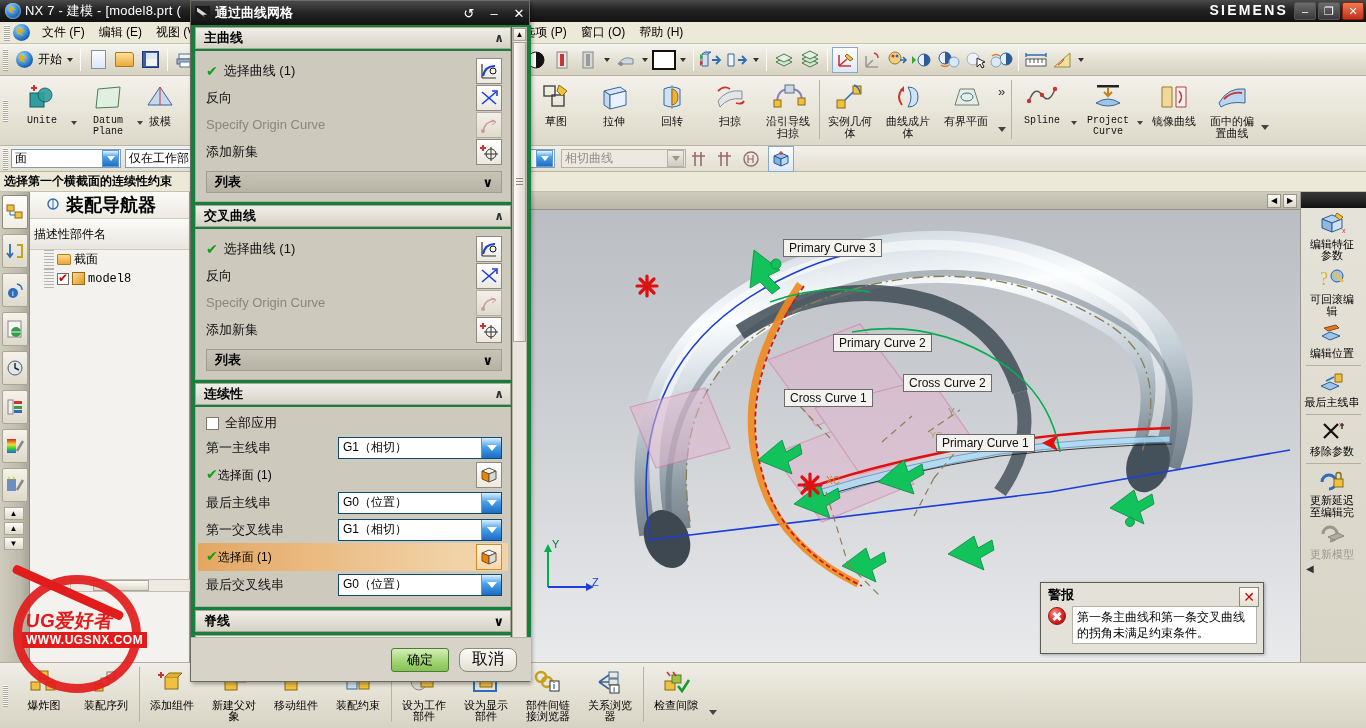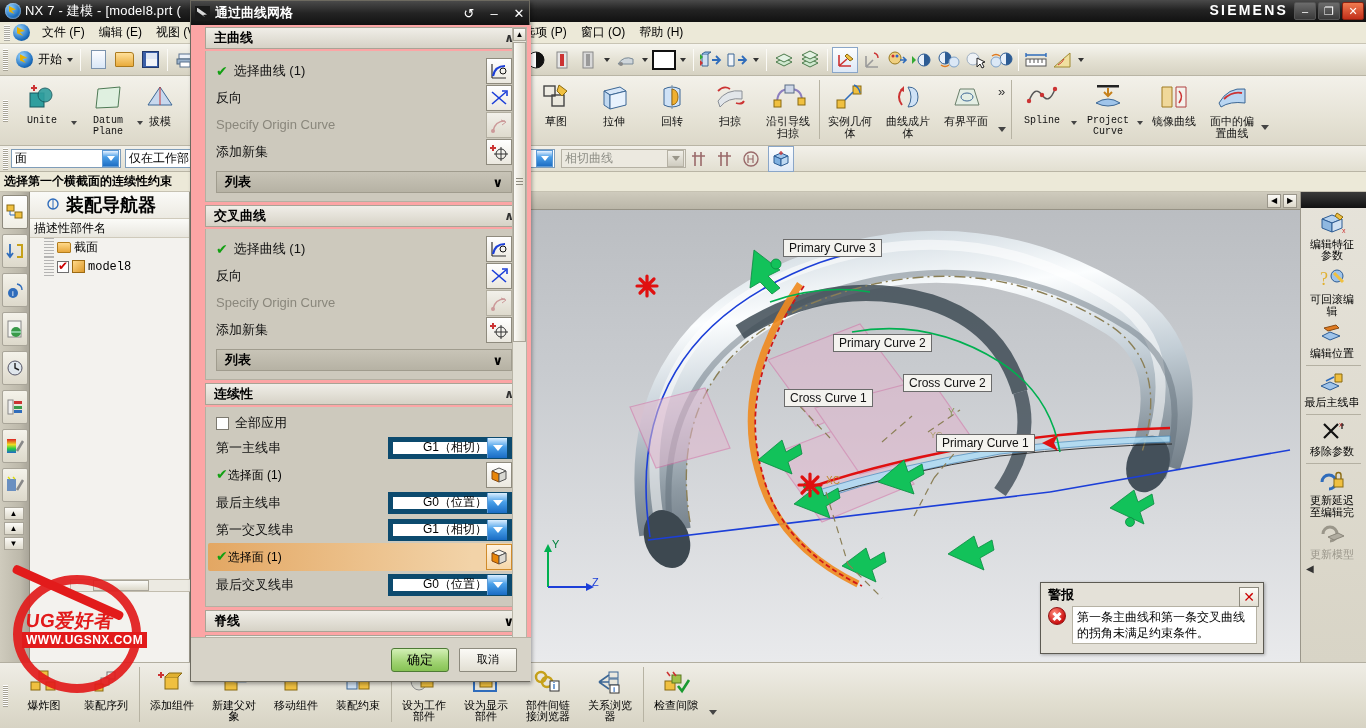--- a/index.html
+++ b/index.html
@@ -149,7 +149,7 @@
   .dlgbtn{width:20px;height:19px;display:flex;align-items:center;justify-content:center;
     color:#fff;font-size:13px;}
   #dlg-body{position:absolute;left:0;top:24px;width:340px;height:636px;overflow:hidden;
-    background:#fca5a5;padding:2px 0 0 14px;}
+    background:#15803d;padding:2px 0 0 4px;}
   .sec-hdr{height:22px;background:linear-gradient(180deg,#f0eee8,#d6d2c6);
     border:1px solid #a9a496;display:flex;align-items:center;justify-content:space-between;
     padding:0 6px 0 8px;font-weight:bold;font-size:13px;margin-bottom:2px;width:316px;}

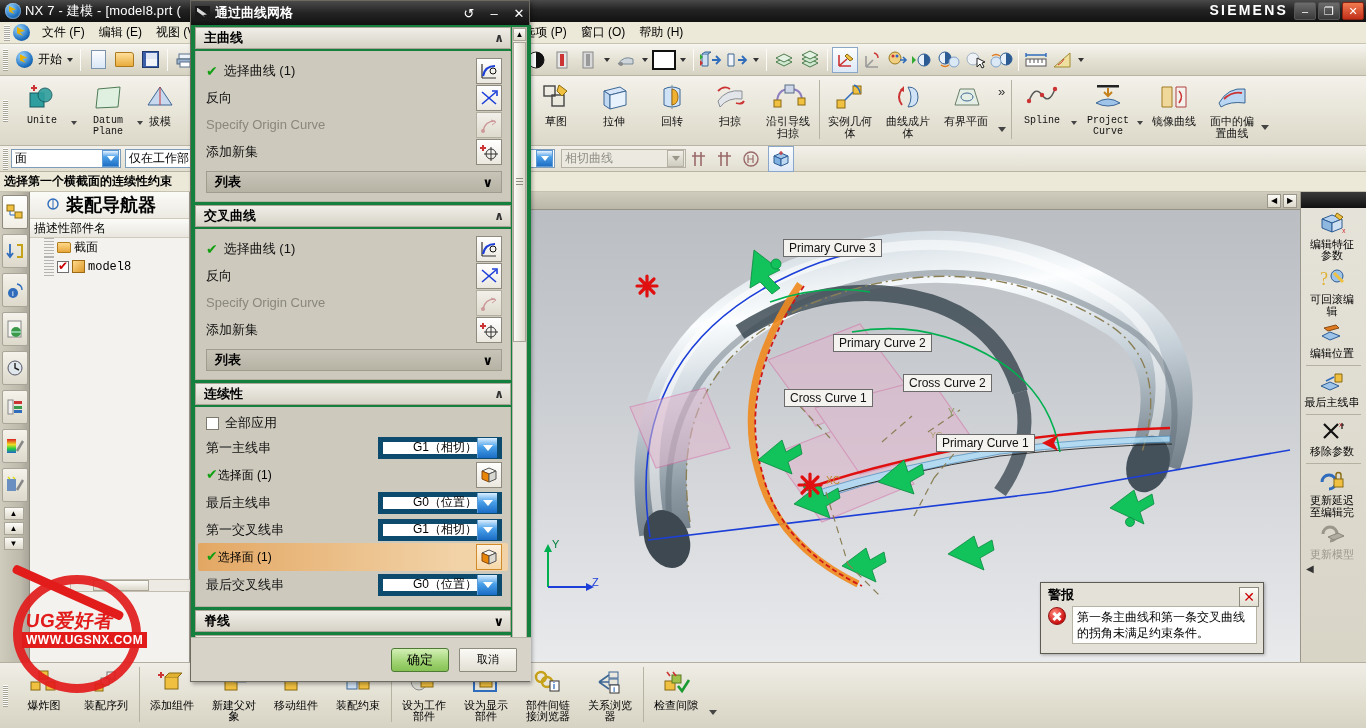--- a/index.html
+++ b/index.html
@@ -116,7 +116,7 @@
   #navhead{height:26px;display:flex;align-items:center;gap:6px;padding-left:16px;
     background:linear-gradient(180deg,#fafaf7,#eceae2);}
   #navhead .t{font-weight:bold;font-size:18px;}
-  #navcolhdr{height:20px;background:linear-gradient(180deg,#fbfbf8,#e8e6de);
+  #navcolhdr{height:32px;background:linear-gradient(180deg,#fbfbf8,#e8e6de);
     border-top:1px solid #cfcabb;border-bottom:1px solid #cfcabb;display:flex;align-items:center;padding-left:4px;
     font-size:12px;}
   .tree-row{height:19px;display:flex;align-items:center;font-size:12px;padding-left:14px;gap:3px;}

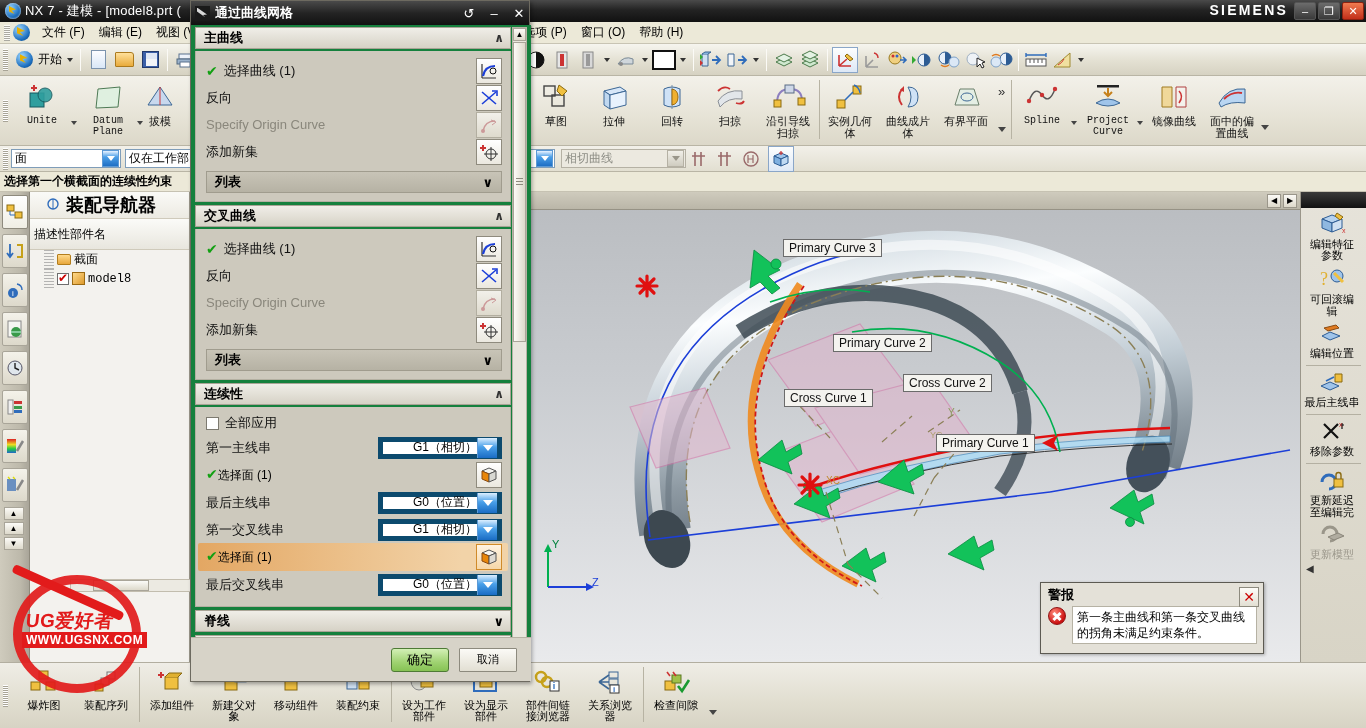--- a/index.html
+++ b/index.html
@@ -171,8 +171,8 @@
   .selrow.hlrow{background:linear-gradient(90deg,#e3a763,#f2d3a8 85%);border-radius:2px;
     margin:0 -6px 0 -8px;padding:0 6px 0 8px;}
   .cbx{width:13px;height:13px;border:1px solid #7d7a70;background:#fff;}
-  .dd{width:124px;height:22px;border:5px solid #0c4a6e;background:#fff;display:flex;align-items:center;
-    font-size:12px;padding-left:4px;text-align:right;}
+  .dd{width:164px;height:22px;border:1px solid #0c4a6e;background:#fff;display:flex;align-items:center;
+    font-size:12px;padding-left:4px;}
   .dd .txt{flex:1;}
   .dd .arw{width:20px;height:20px;background:linear-gradient(180deg,#dcefff,#49a0e9 45%,#1a6cc4);
     border-left:1px solid #5c9ad6;display:flex;align-items:center;justify-content:center;}

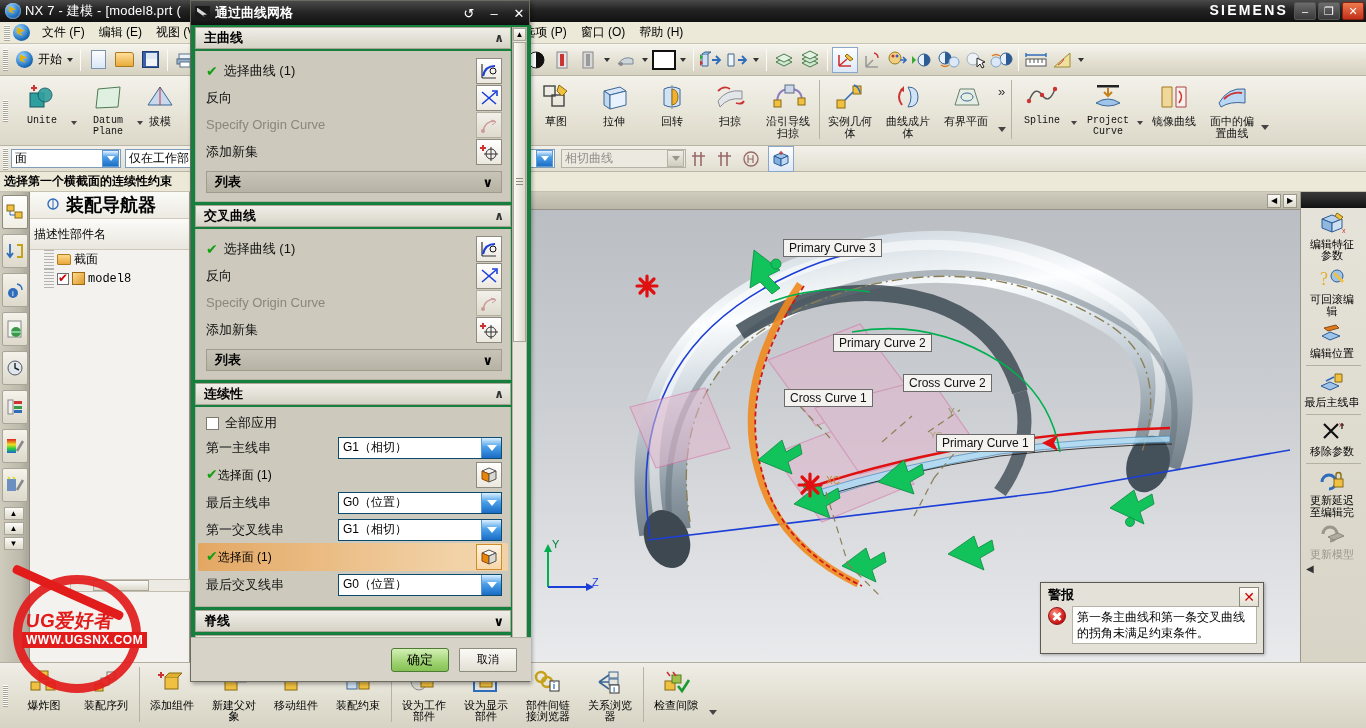--- a/index.html
+++ b/index.html
@@ -186,8 +186,8 @@
   .okbtn{width:58px;height:24px;border:1px solid #4e7a35;border-radius:3px;
     background:linear-gradient(180deg,#d3f0b6,#9fd271 60%,#86c254);font-size:13px;
     display:flex;align-items:center;justify-content:center;}
-  .cancelbtn{width:58px;height:24px;border:1px solid #8d8a7e;border-radius:1px;
-    background:linear-gradient(180deg,#fbfaf6,#e2dfd3);font-size:11px;
+  .cancelbtn{width:58px;height:24px;border:1px solid #8d8a7e;border-radius:8px;
+    background:linear-gradient(180deg,#fbfaf6,#e2dfd3);font-size:16px;
     display:flex;align-items:center;justify-content:center;}
   
   #dlg-scroll{position:absolute;right:2px;top:26px;width:15px;height:634px;background:#e8e6dd;border:1px solid #b8b4a6;}

